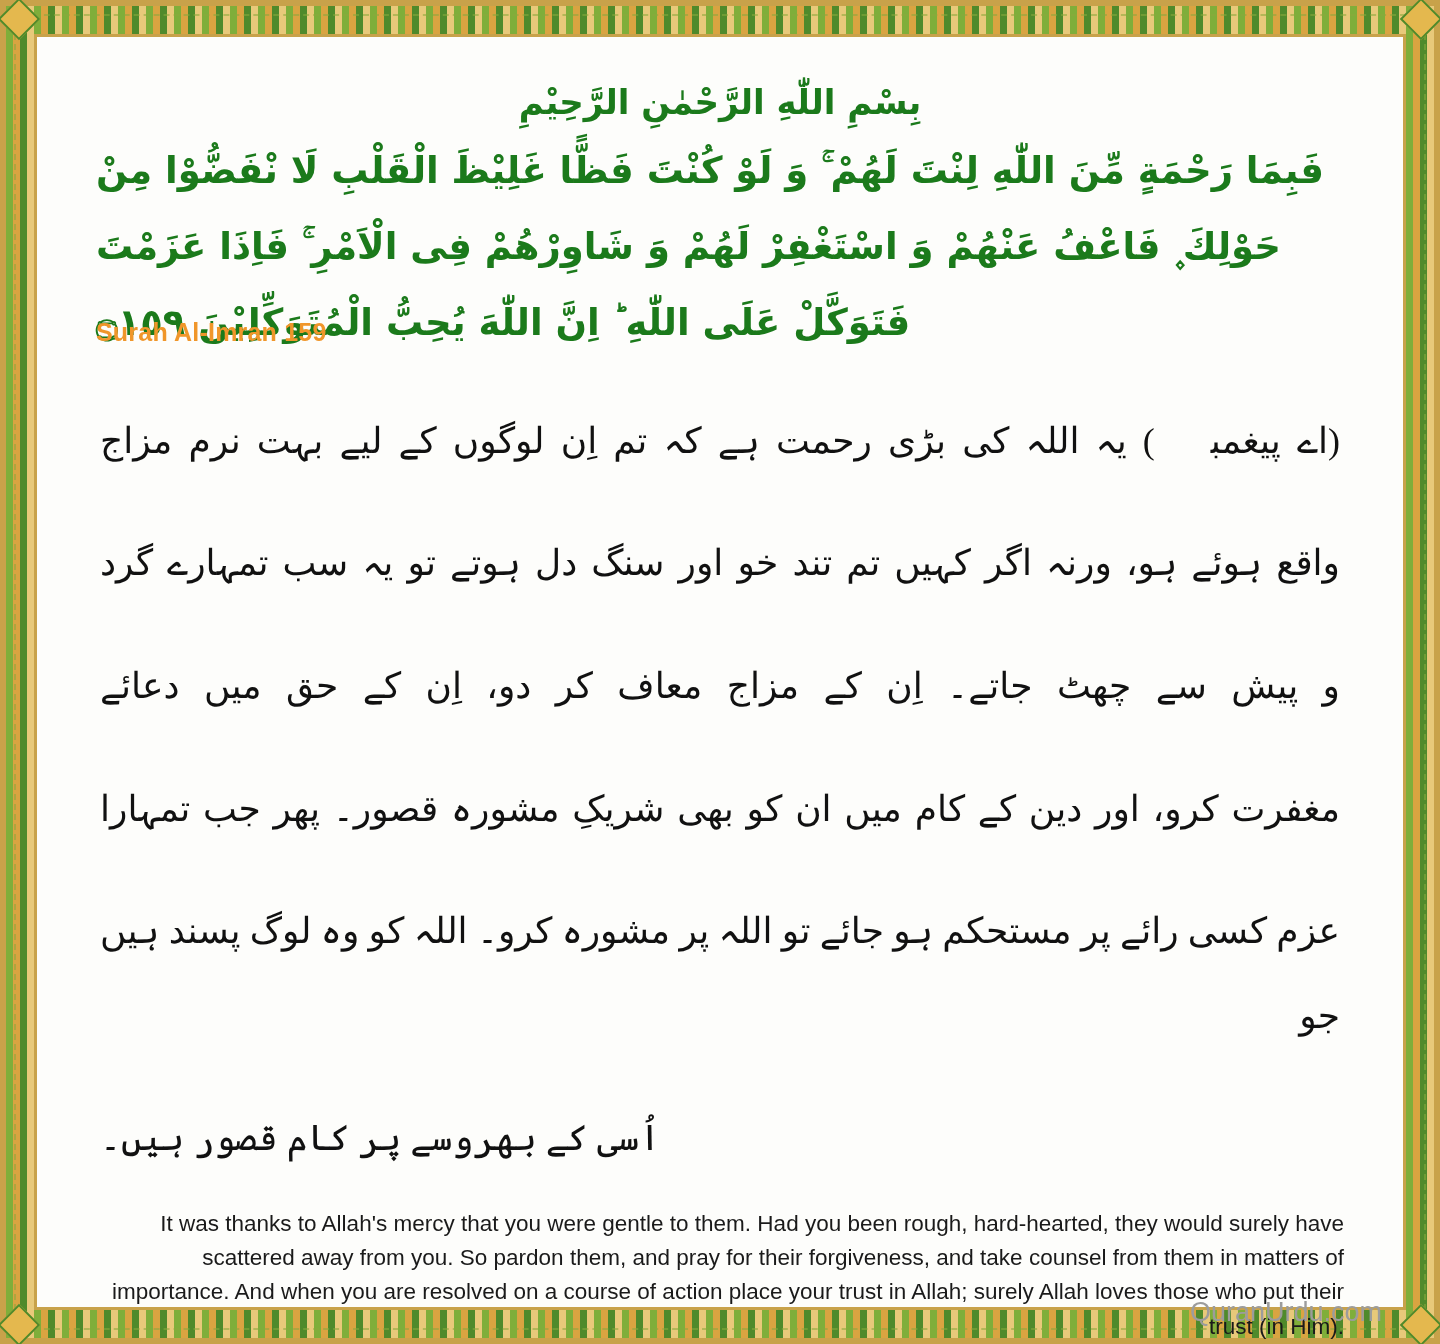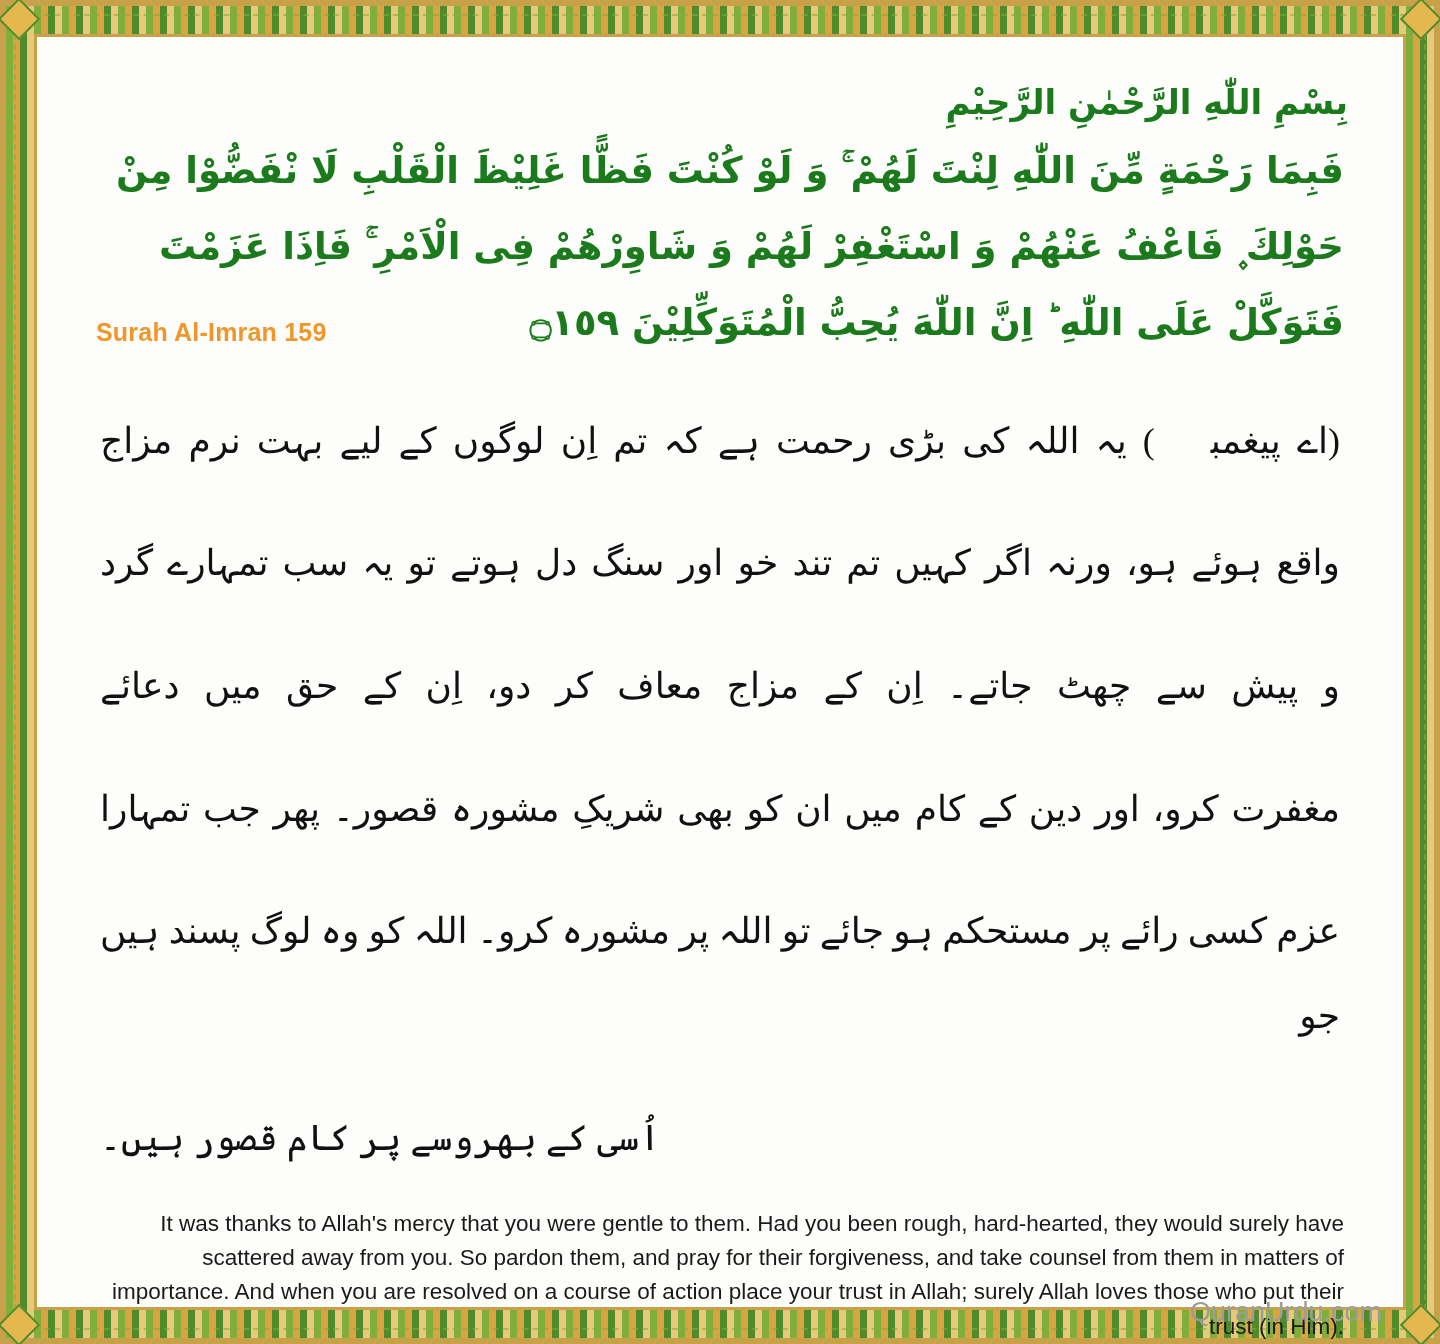--- a/index.html
+++ b/index.html
@@ -158,6 +158,7 @@
   }
 
   .bismillah {
+    text-align: center;
     color: #1b7a1b;
     font-family: "DejaVu Sans", "Liberation Sans", sans-serif;
     font-size: 34px;

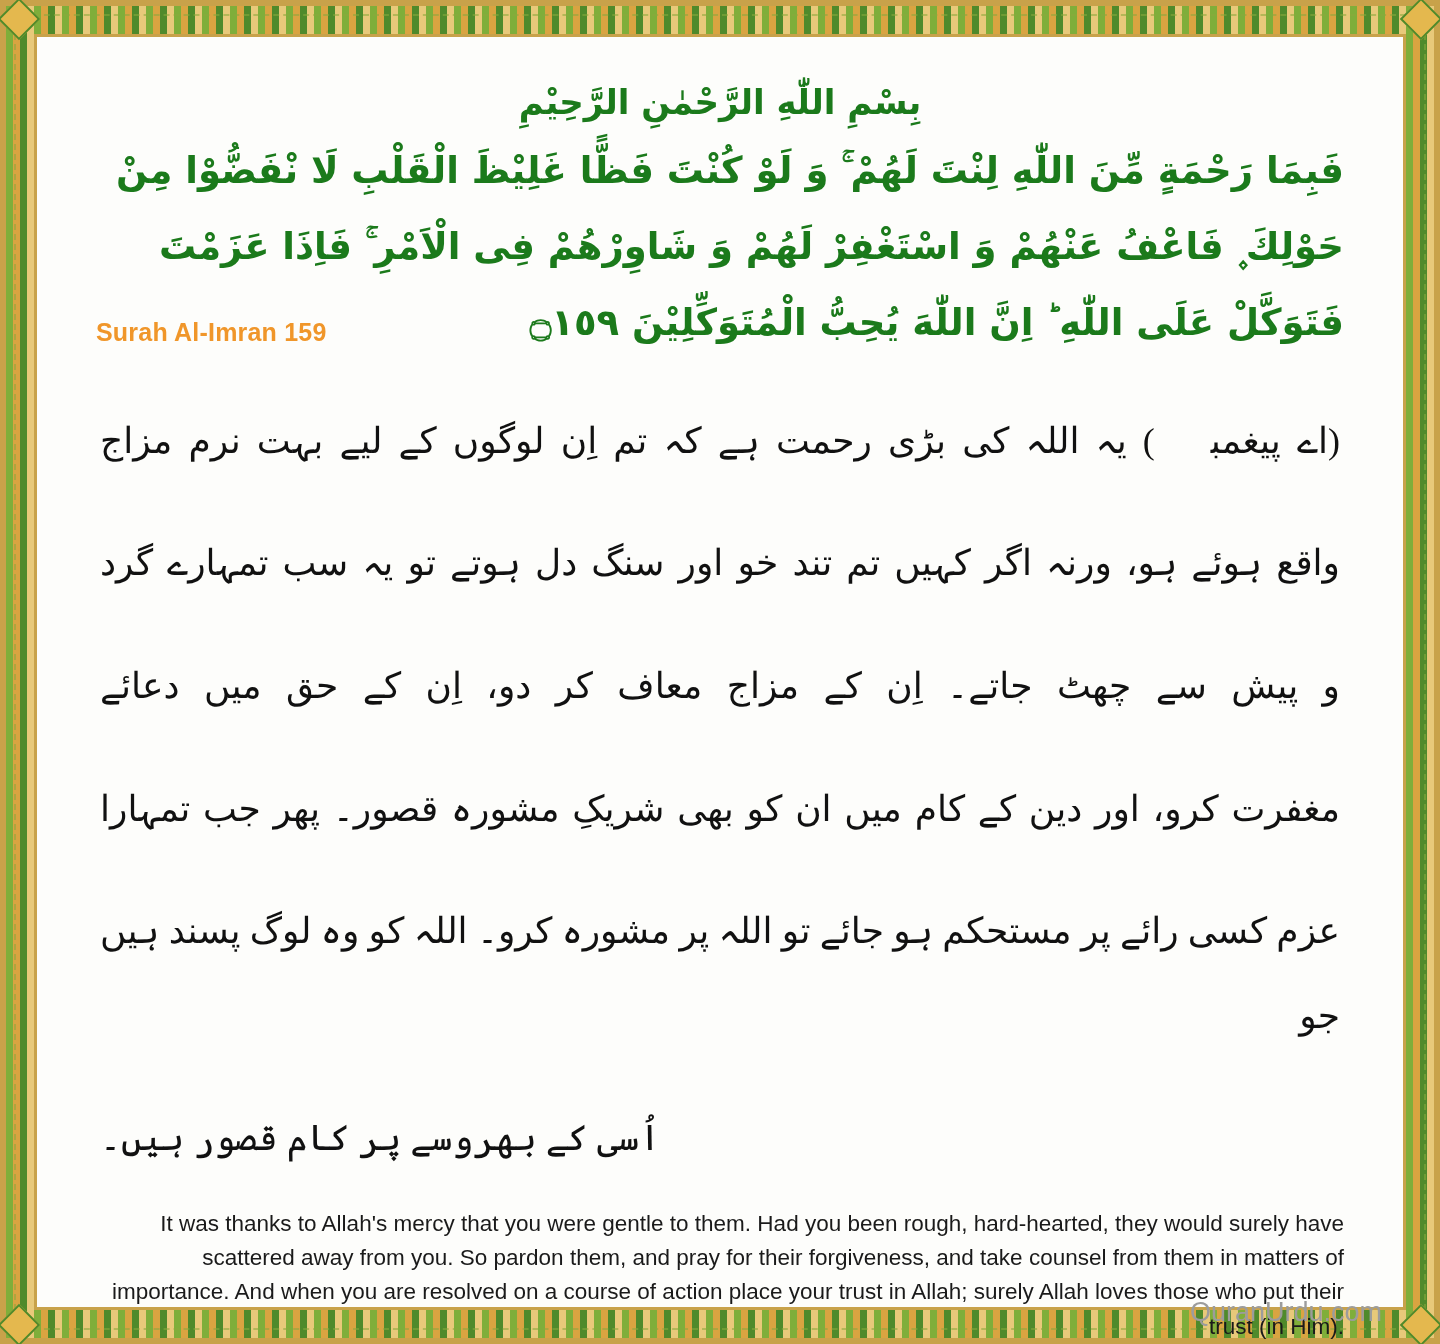--- a/index.html
+++ b/index.html
@@ -170,7 +170,7 @@
 
   .arabic {
     direction: rtl;
-    text-align: right;
+    text-align: left;
     color: #1b7a1b;
     font-family: "DejaVu Sans", "Liberation Sans", sans-serif;
     font-size: 37px;

